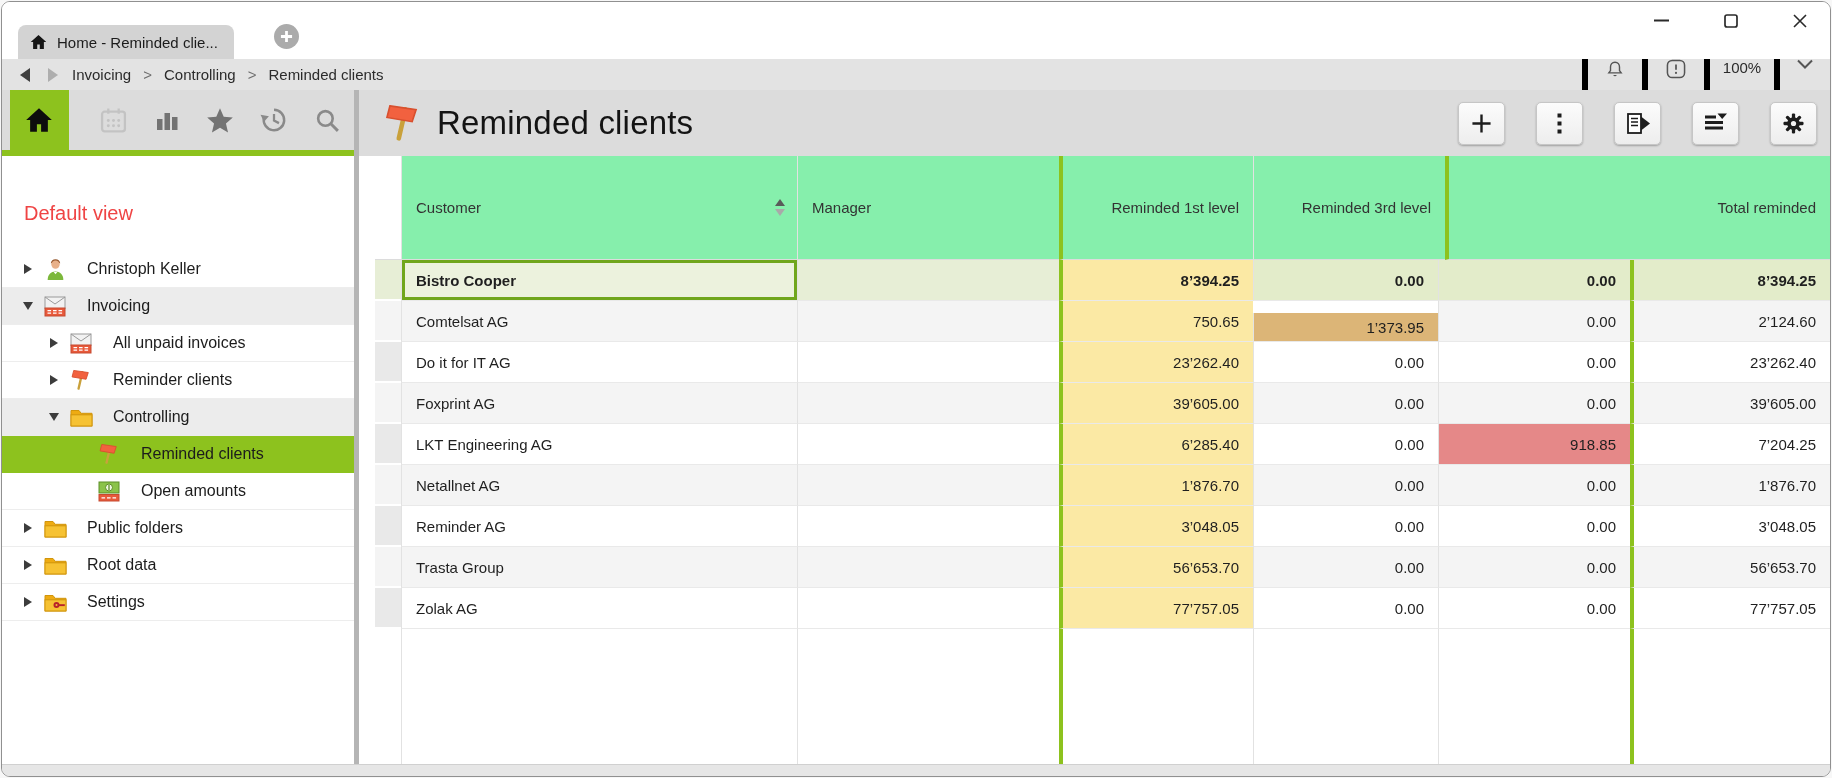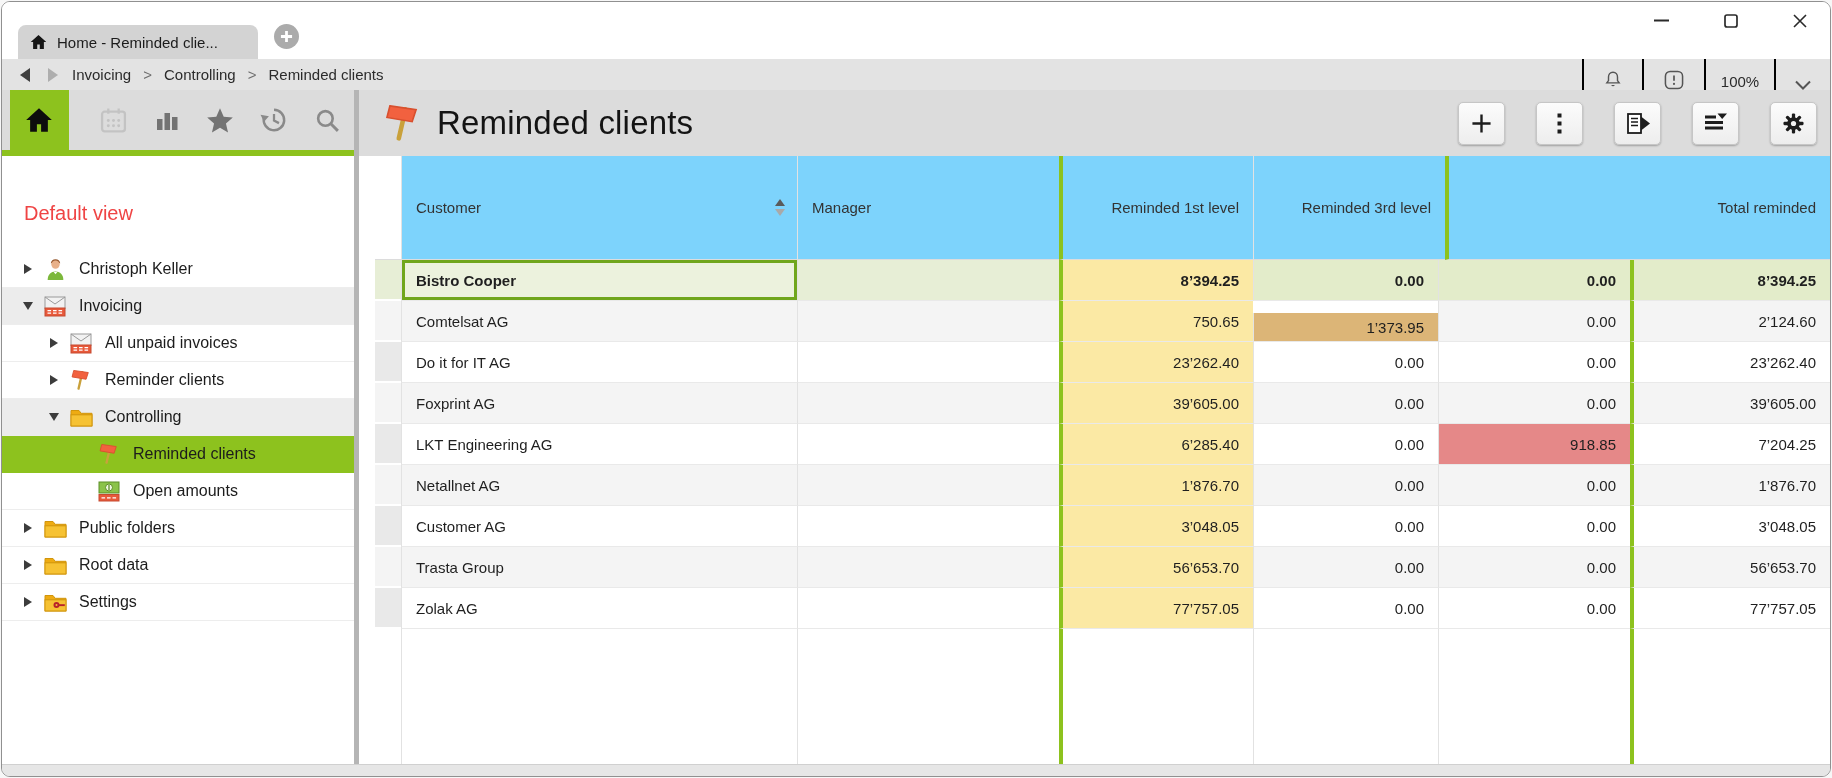--- a/index.html
+++ b/index.html
@@ -11,7 +11,7 @@
 
   
   .titlebar { height:57px; position:relative; background:#fff; flex:0 0 auto; }
-  .tab { position:absolute; left:16px; bottom:0; width:240px; height:34px; background:#d3d3d3;
+  .tab { position:absolute; left:16px; bottom:0; width:216px; height:34px; background:#d3d3d3;
          border-radius:8px 8px 0 0; display:flex; align-items:center; padding:0 12px; gap:10px; cursor:default; }
   .tab-label { font-size:15px; color:#1c1c1c; white-space:nowrap; overflow:hidden; }
   .newtab { position:absolute; left:272px; bottom:10px; width:25px; height:25px; border-radius:50%;

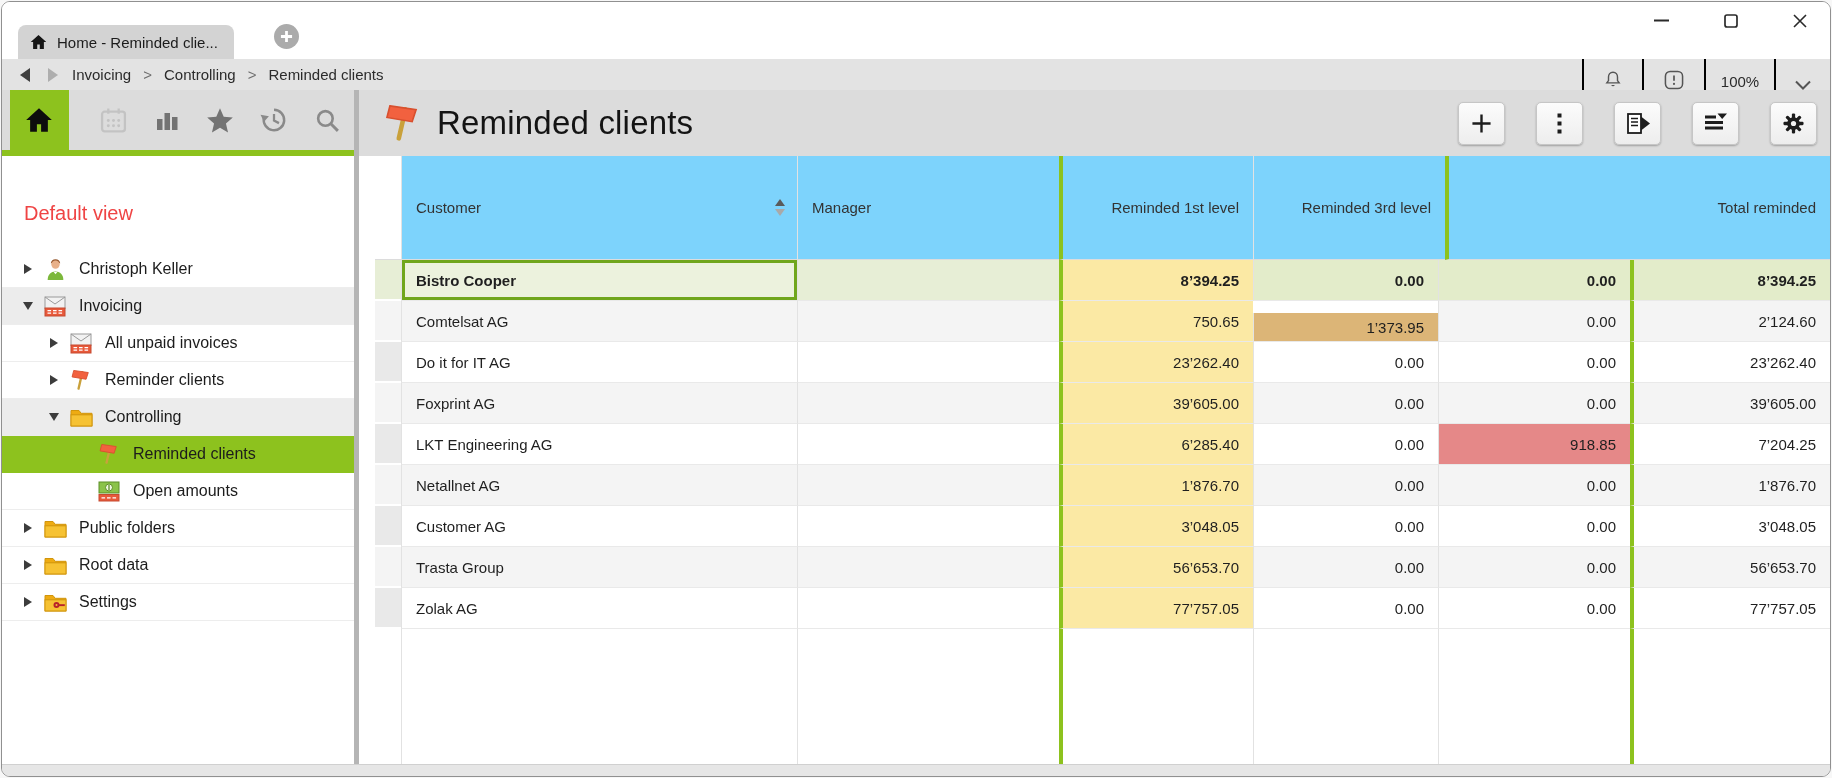--- a/index.html
+++ b/index.html
@@ -29,7 +29,7 @@
   .crumb-sep { color:#6e6e6e; }
   .crumb { cursor:default; }
   .crumb-right { margin-left:auto; display:flex; align-items:stretch; height:100%; }
-  .cr-cell { display:flex; align-items:flex-end; justify-content:center; border-left:2px solid #000000; }
+  .cr-cell { display:flex; align-items:flex-start; justify-content:center; border-left:6px solid #000000; }
   .cr-bell { width:60px; } .cr-alert { width:62px; } .cr-zoom { width:70px; font-size:15px; color:#2b2b2b; }
   .cr-chev { width:56px; }
 

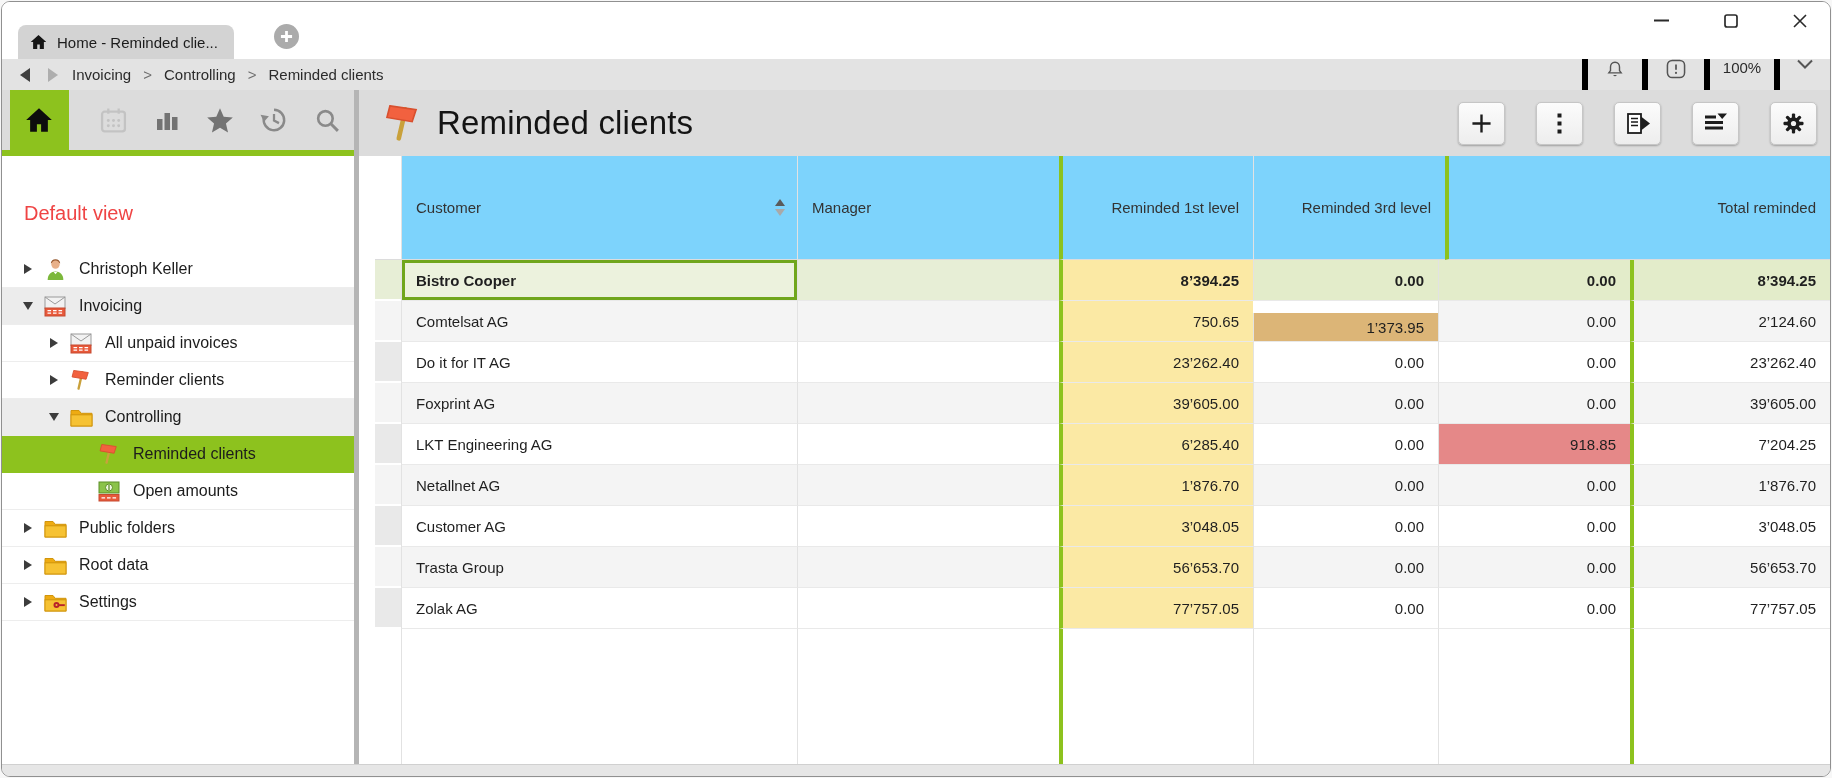--- a/index.html
+++ b/index.html
@@ -79,7 +79,7 @@
   .c-l3 { width:192px; flex:0 0 192px; }
   .c-tot { flex:1; border-left:4px solid #8dc21e; }
   .thead { height:104px; }
-  .thead .cell { font-size:15px; color:#333; background:#7dd3fc; border-bottom:1px solid #dcdcdc; }
+  .thead .cell { font-size:15px; color:#333; background:#86efac; border-bottom:1px solid #dcdcdc; }
   .thead .c-gut { background:#fff; border-bottom:1px solid #dcdcdc; }
   .th-cust { justify-content:space-between; padding-right:12px; }
   .sorter { display:flex; flex-direction:column; gap:3px; align-items:center; }

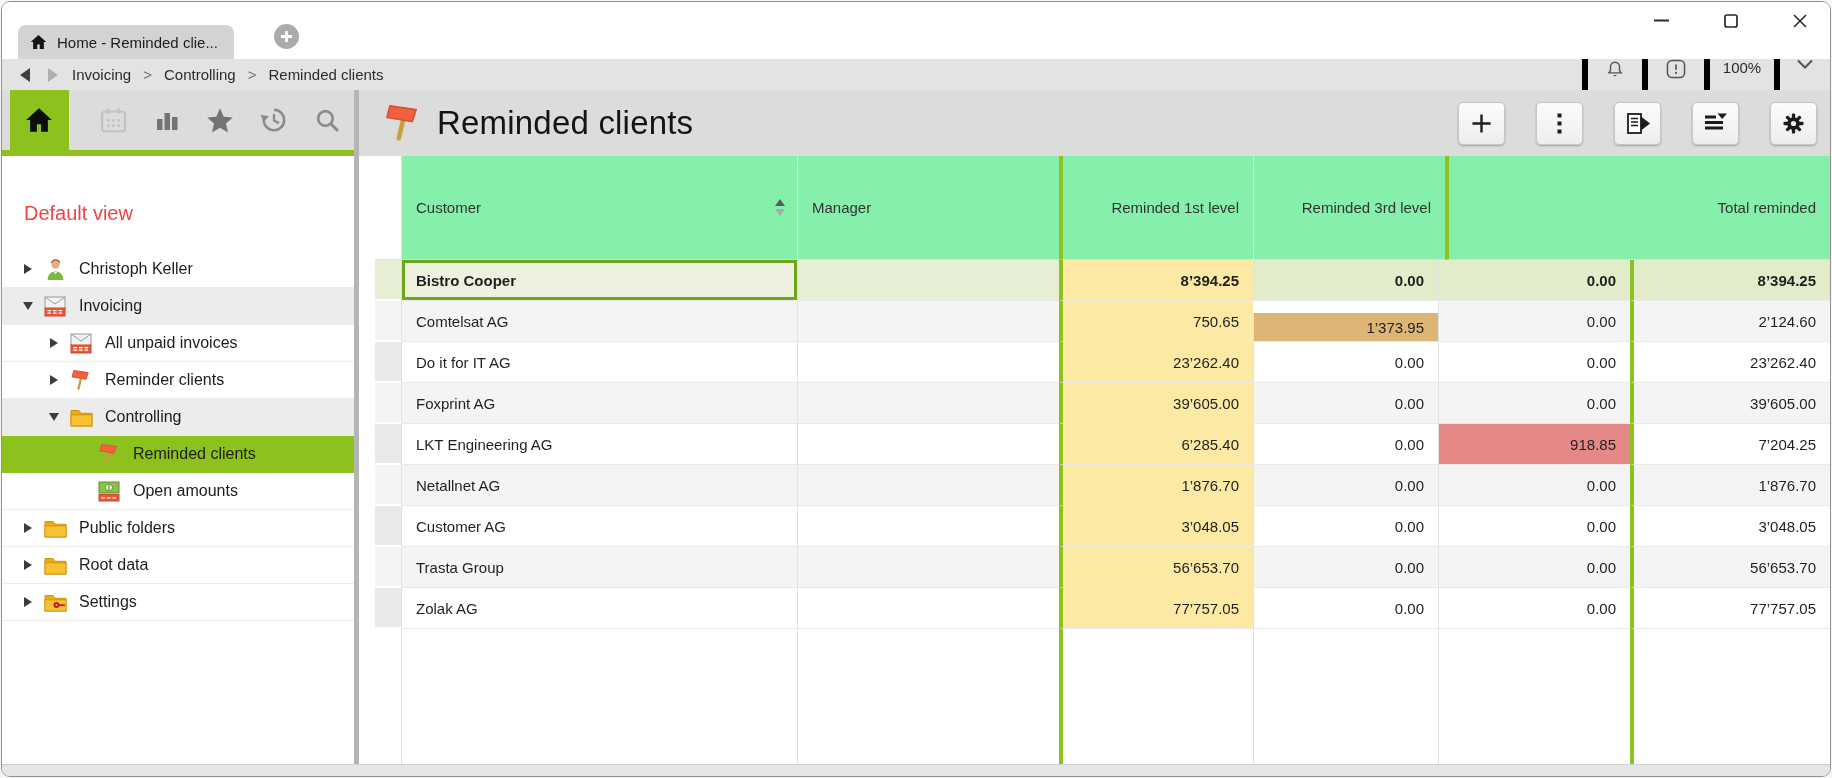--- a/index.html
+++ b/index.html
@@ -54,7 +54,7 @@
   .exp.col::before { content:''; border-left:8px solid #3c3c3c; border-top:5px solid transparent; border-bottom:5px solid transparent; }
   .exp.expd::before { content:''; border-top:8px solid #3c3c3c; border-left:5px solid transparent; border-right:5px solid transparent; }
   .t-ico { width:26px; display:flex; justify-content:center; flex:0 0 26px; }
-  .t-label { margin-left:11px; white-space:nowrap; }
+  .t-label { margin-left:19px; white-space:nowrap; }
 
   
   .main { flex:1; display:flex; flex-direction:column; background:#fff; min-width:0; }

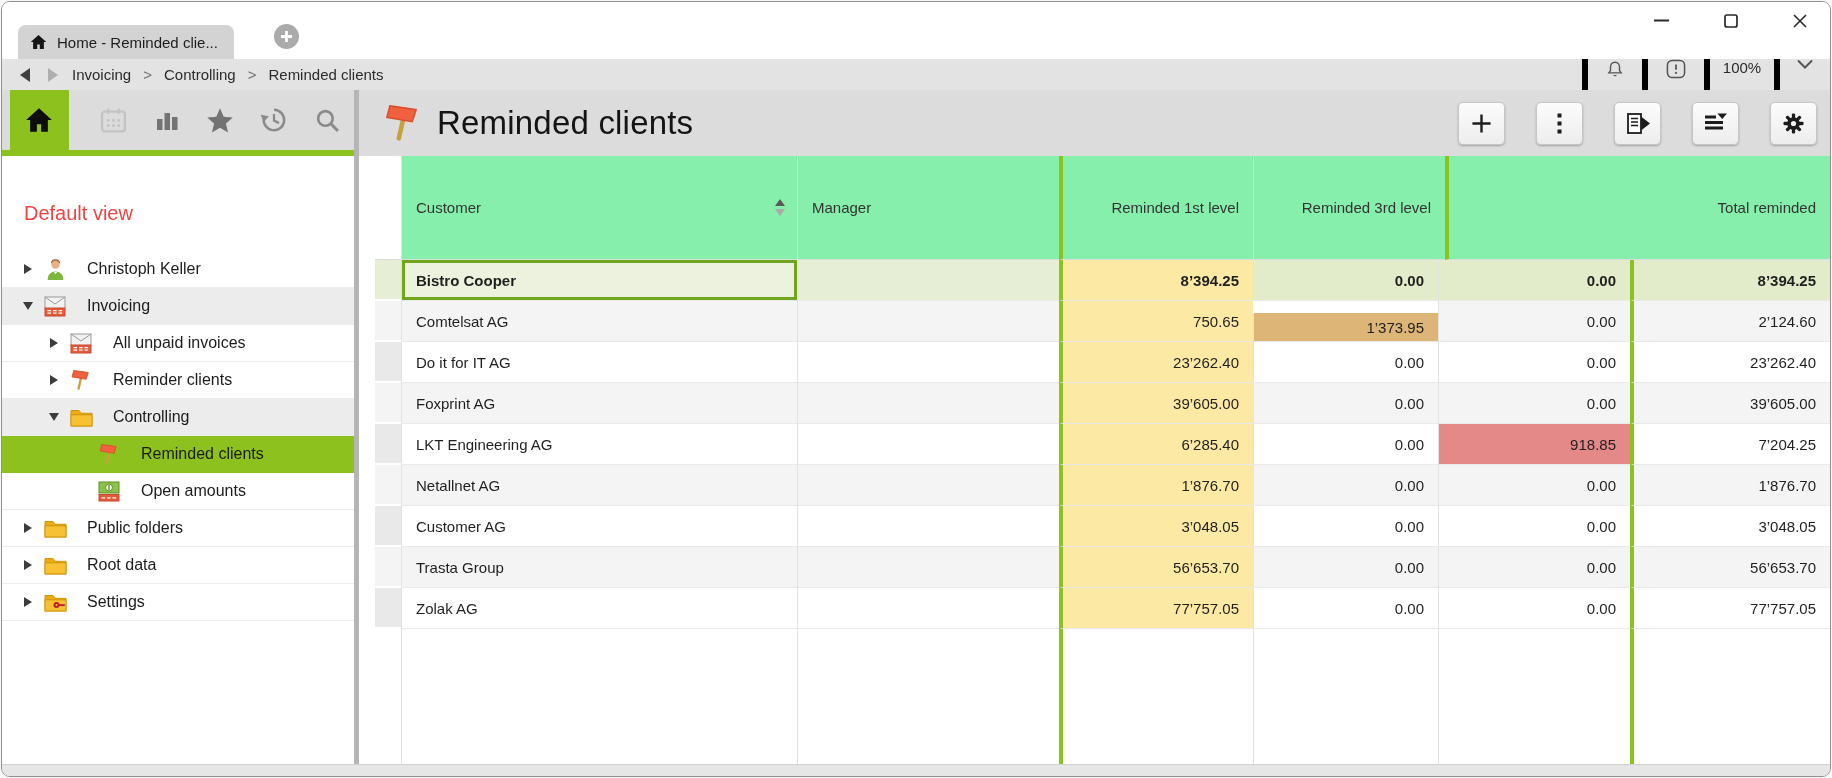--- a/index.html
+++ b/index.html
@@ -506,7 +506,7 @@
             </div>
             <div class="trow drow">
               <div class="cell c-gut"></div>
-              <div class="cell c-cust">Customer AG</div>
+              <div class="cell c-cust">Reminder AG</div>
               <div class="cell c-mgr"></div>
               <div class="cell c-l1 c-num bg-yellow">3’048.05</div>
               <div class="cell c-l2 c-num">0.00</div>

